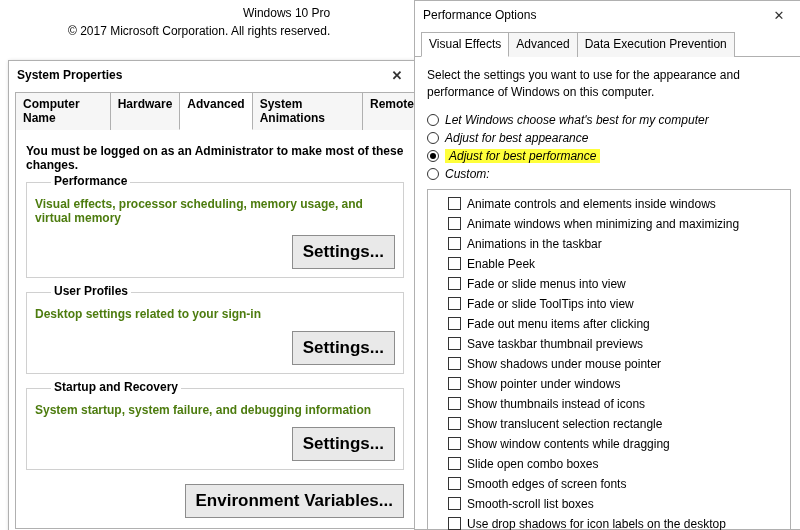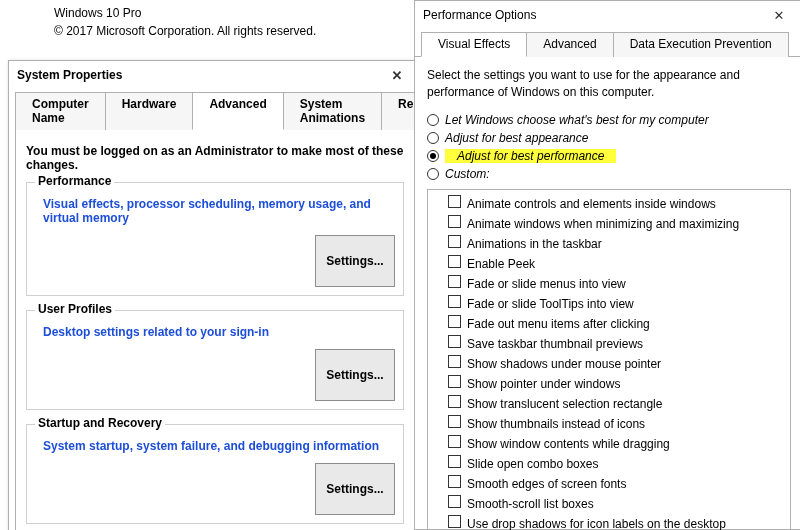--- a/index.html
+++ b/index.html
@@ -16,9 +16,10 @@
   }
   .winver {
     position: absolute;
-    left: 54px;
+    left: 68px;
     top: 4px;
     line-height: 1.5;
+    text-align: right;
   }
   
   .sysprops {

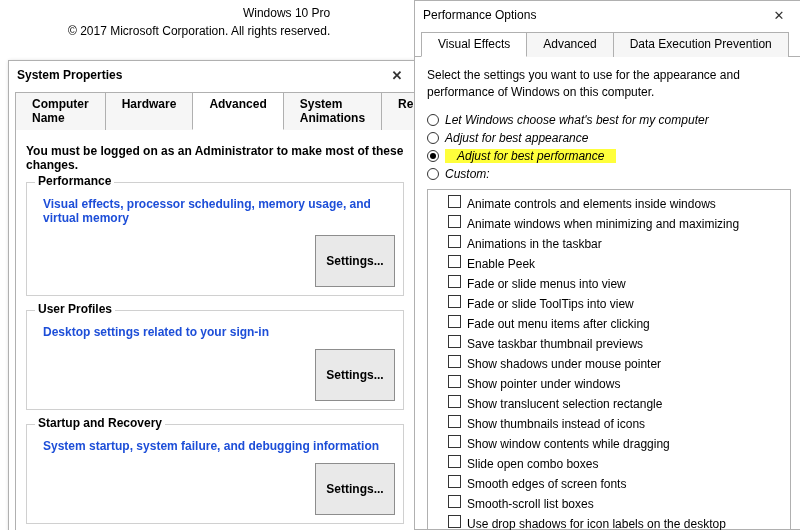--- a/index.html
+++ b/index.html
@@ -54,7 +54,7 @@
     margin-top: 2px;
   }
   .tab {
-    padding: 4px 16px 5px;
+    padding: 4px 7px 5px;
     border: 1px solid #b0b0b0;
     border-bottom: none;
     background: #f6f6f6;

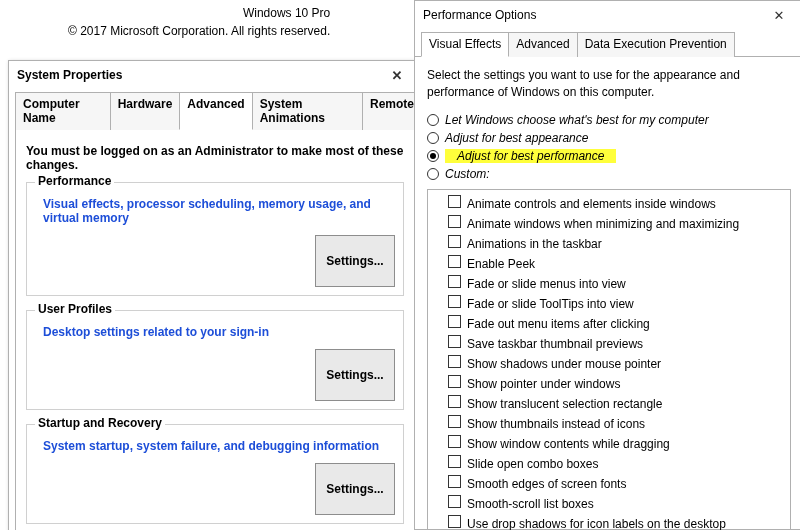--- a/index.html
+++ b/index.html
@@ -154,7 +154,7 @@
   }
   .highlight {
     background: #ffff3b;
-    padding: 0 12px;
+    padding: 0 4px;
   }
   .checklist {
     border: 1px solid #b0b0b0;

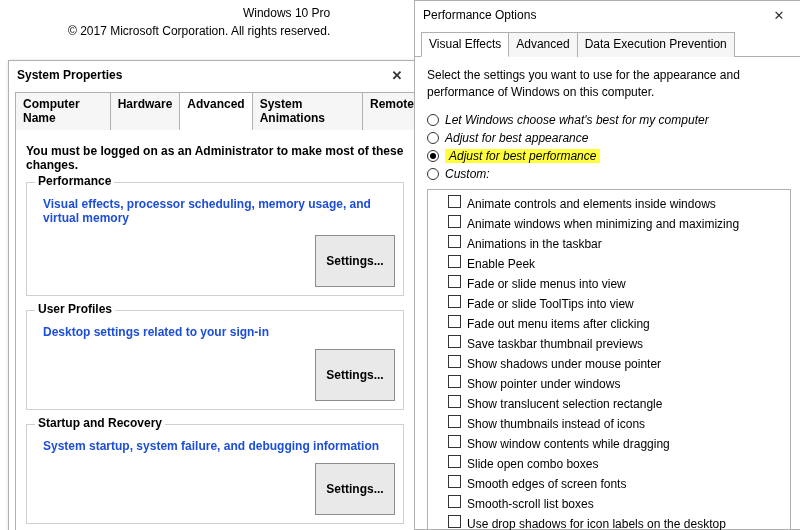--- a/index.html
+++ b/index.html
@@ -84,7 +84,7 @@
   .group-title {
     position: absolute;
     top: -9px;
-    left: 8px;
+    left: 24px;
     background: #fff;
     padding: 0 3px;
     font-size: 12px;

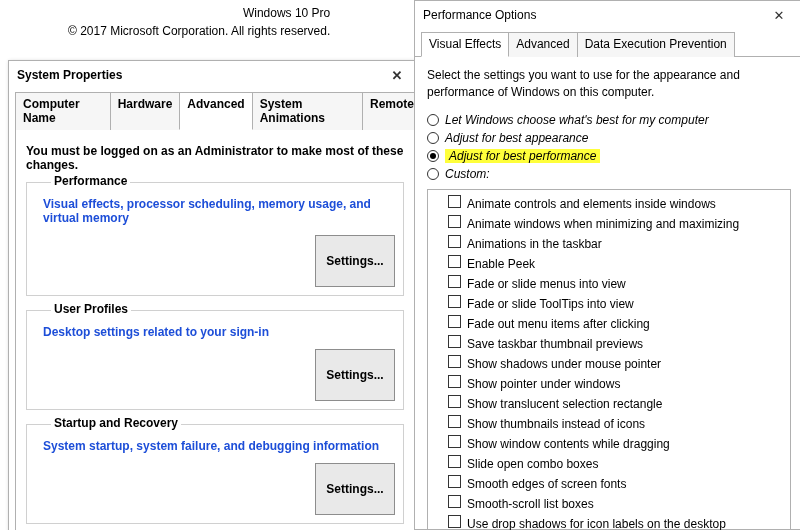--- a/index.html
+++ b/index.html
@@ -90,8 +90,8 @@
     font-size: 12px;
   }
   .group-desc {
-    color: #1d4ed8;
-    margin: 6px 0 10px 8px;
+    color: #4d7c0f;
+    margin: 6px 0 10px 0;
   }
   .btn {
     display: inline-block;

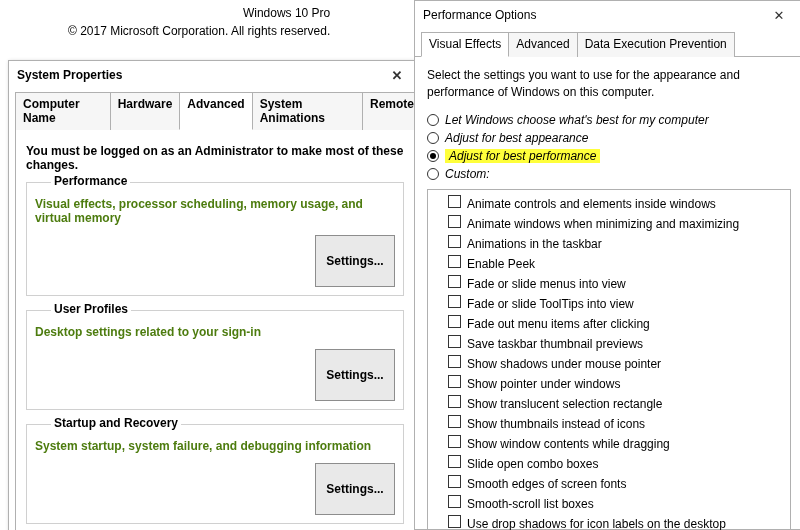--- a/index.html
+++ b/index.html
@@ -164,7 +164,7 @@
   }
   .check-row {
     display: flex;
-    align-items: flex-start;
+    align-items: center;
     padding: 1px 14px;
     line-height: 1.5;
   }

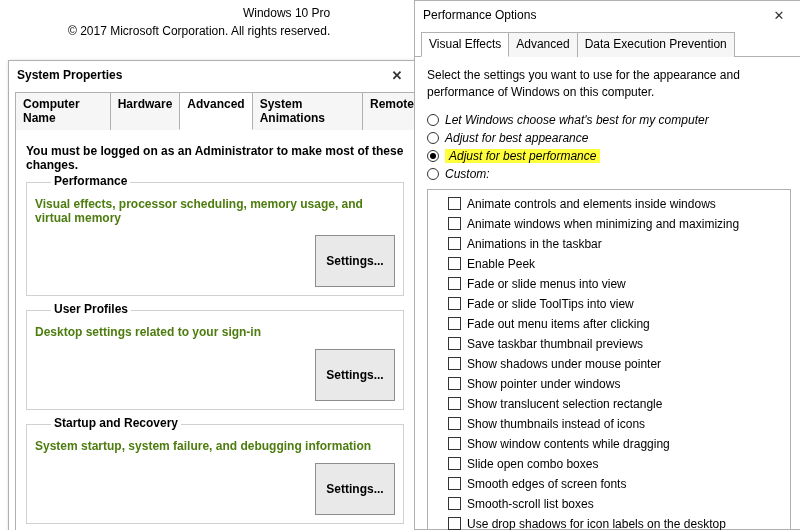--- a/index.html
+++ b/index.html
@@ -96,10 +96,10 @@
   .btn {
     display: inline-block;
     min-width: 80px;
-    padding: 18px 10px;
+    padding: 6px 10px;
     border: 1px solid #8d8d8d;
     background: #e9e9e9;
-    font-size: 12px;
+    font-size: 17px;
     text-align: center;
     cursor: default;
   }

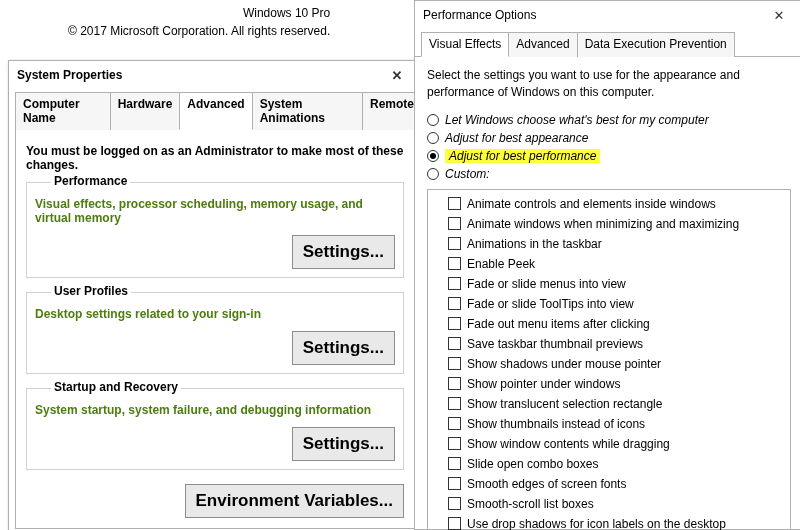--- a/index.html
+++ b/index.html
@@ -312,14 +312,14 @@
         </div>
         <div class="check-row">
           <span class="checkbox"></span>
+          <span>Show thumbnails instead of icons</span>
+        </div>
+        <div class="check-row">
+          <span class="checkbox"></span>
           <span>Show translucent selection rectangle</span>
         </div>
         <div class="check-row">
           <span class="checkbox"></span>
-          <span>Show thumbnails instead of icons</span>
-        </div>
-        <div class="check-row">
-          <span class="checkbox"></span>
           <span>Show window contents while dragging</span>
         </div>
         <div class="check-row">

